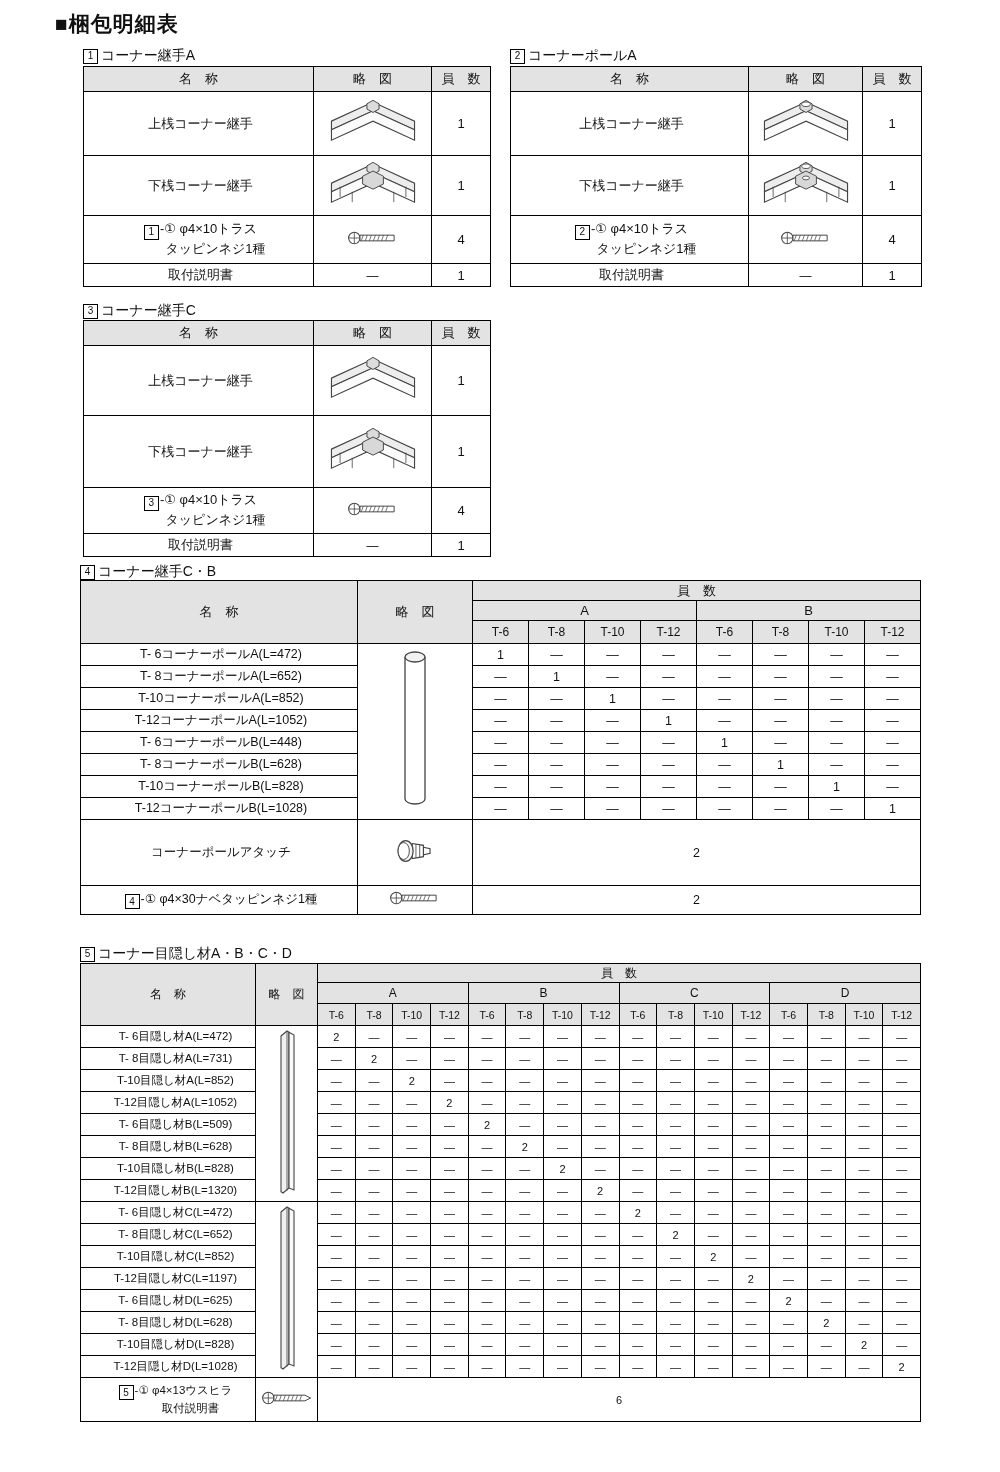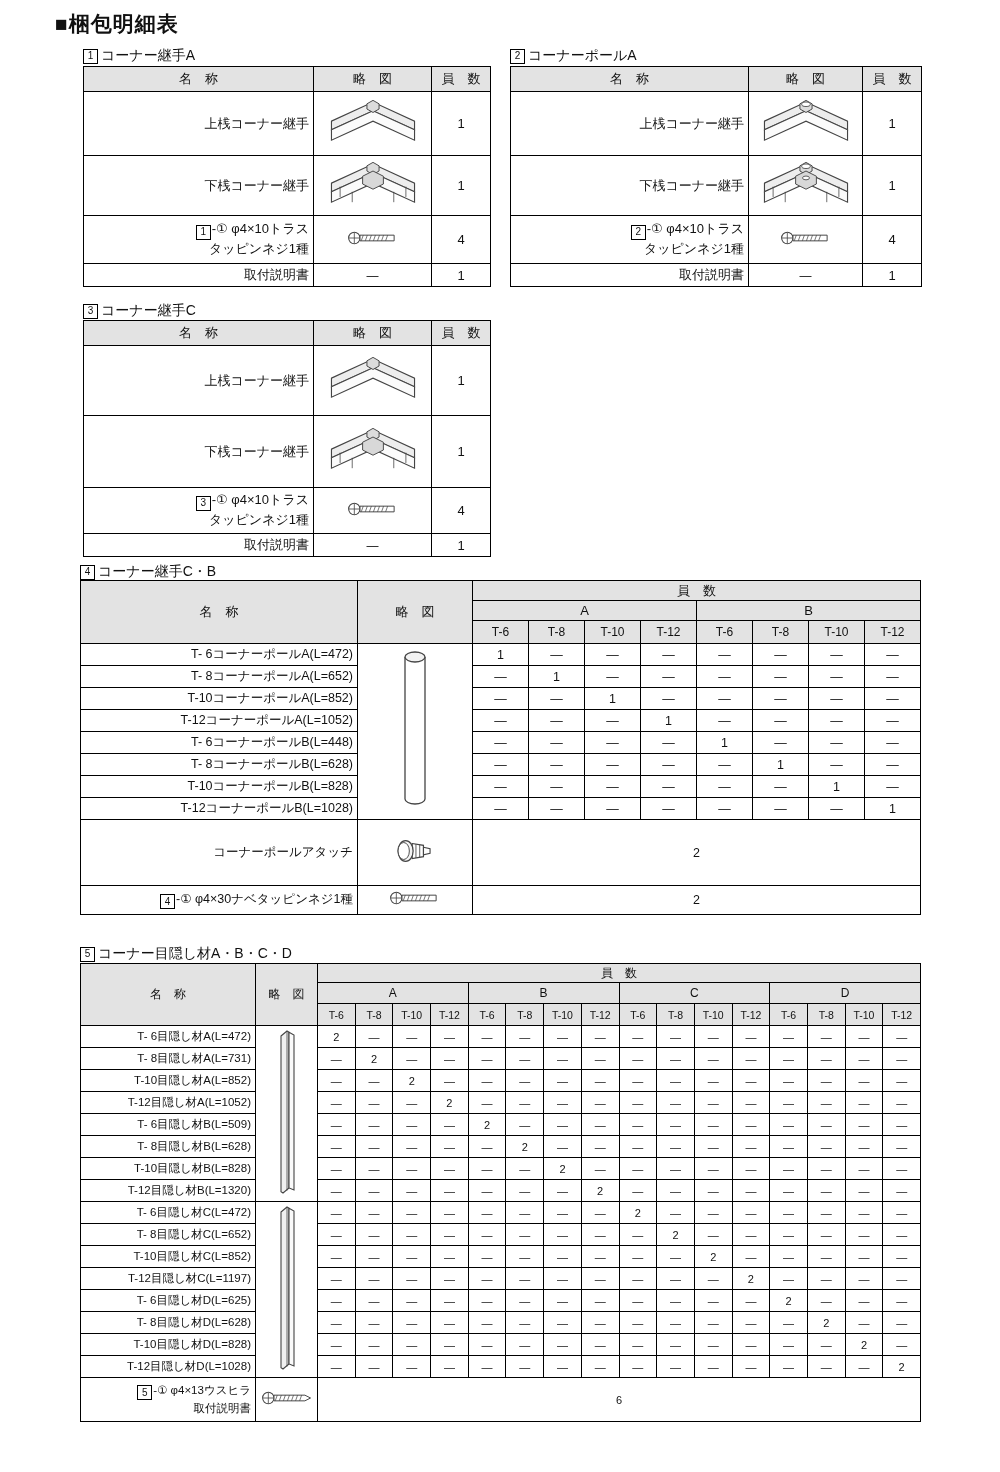--- a/index.html
+++ b/index.html
@@ -20,7 +20,7 @@
   .hd{background:#e3e3e3;text-align:center;font-weight:normal}
   .jt td{font-size:13px}
   .jt .hd{font-size:13px}
-  .name-cell{text-align:right;padding:2px 4px 2px 8px}
+  .name-cell{text-align:center;padding:2px 4px 2px 8px}
   .qty-cell{text-align:center}
   .sketch-cell{text-align:center;padding:1px}
   .dash-g{font-size:12px}

